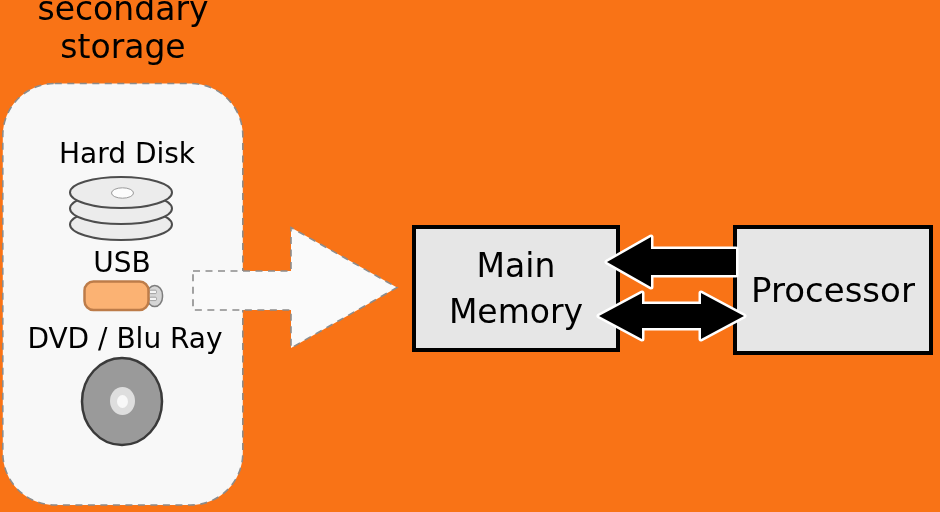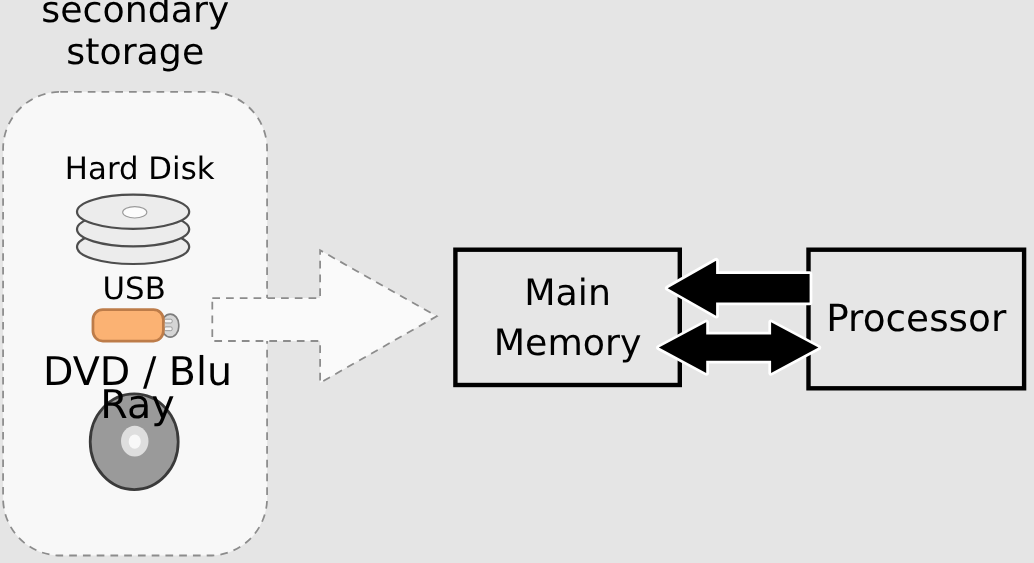--- a/index.html
+++ b/index.html
@@ -13,7 +13,7 @@
     width: 940px;
     height: 512px;
     overflow: hidden;
-    background: #e5e5e5;
+    background: #f97316;
   }
   .stage svg.layer {
     position: absolute;

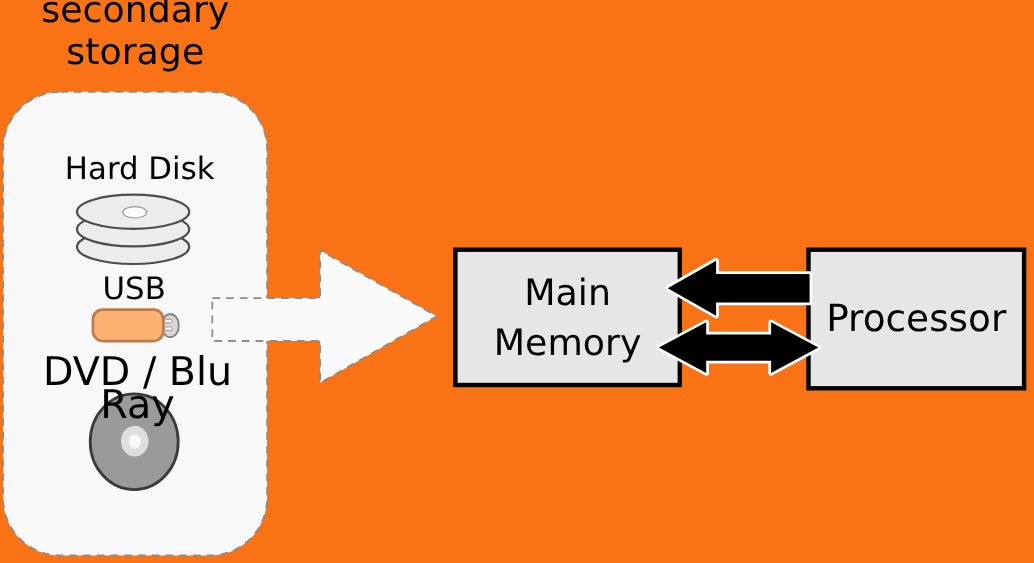--- a/index.html
+++ b/index.html
@@ -51,7 +51,7 @@
     left: 5px;
     top: 324px;
     width: 240px;
-    font-size: 36px;
+    font-size: 28px;
     line-height: 30px;
   }
   .node-label {

